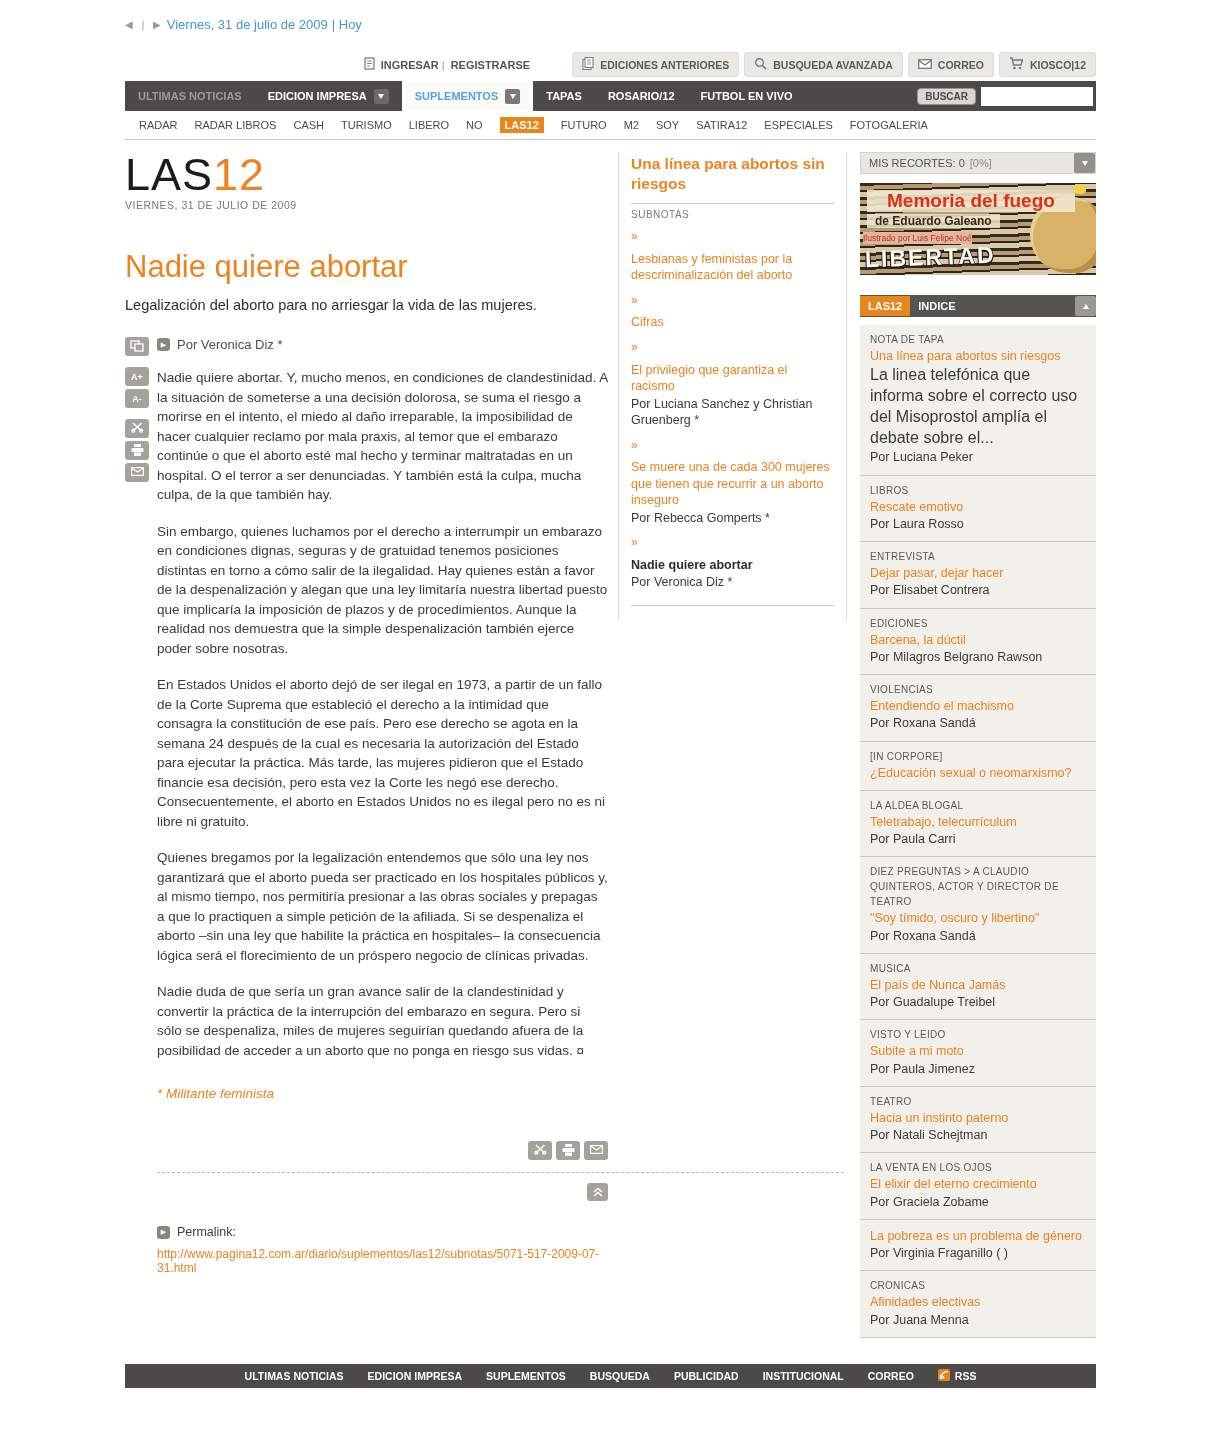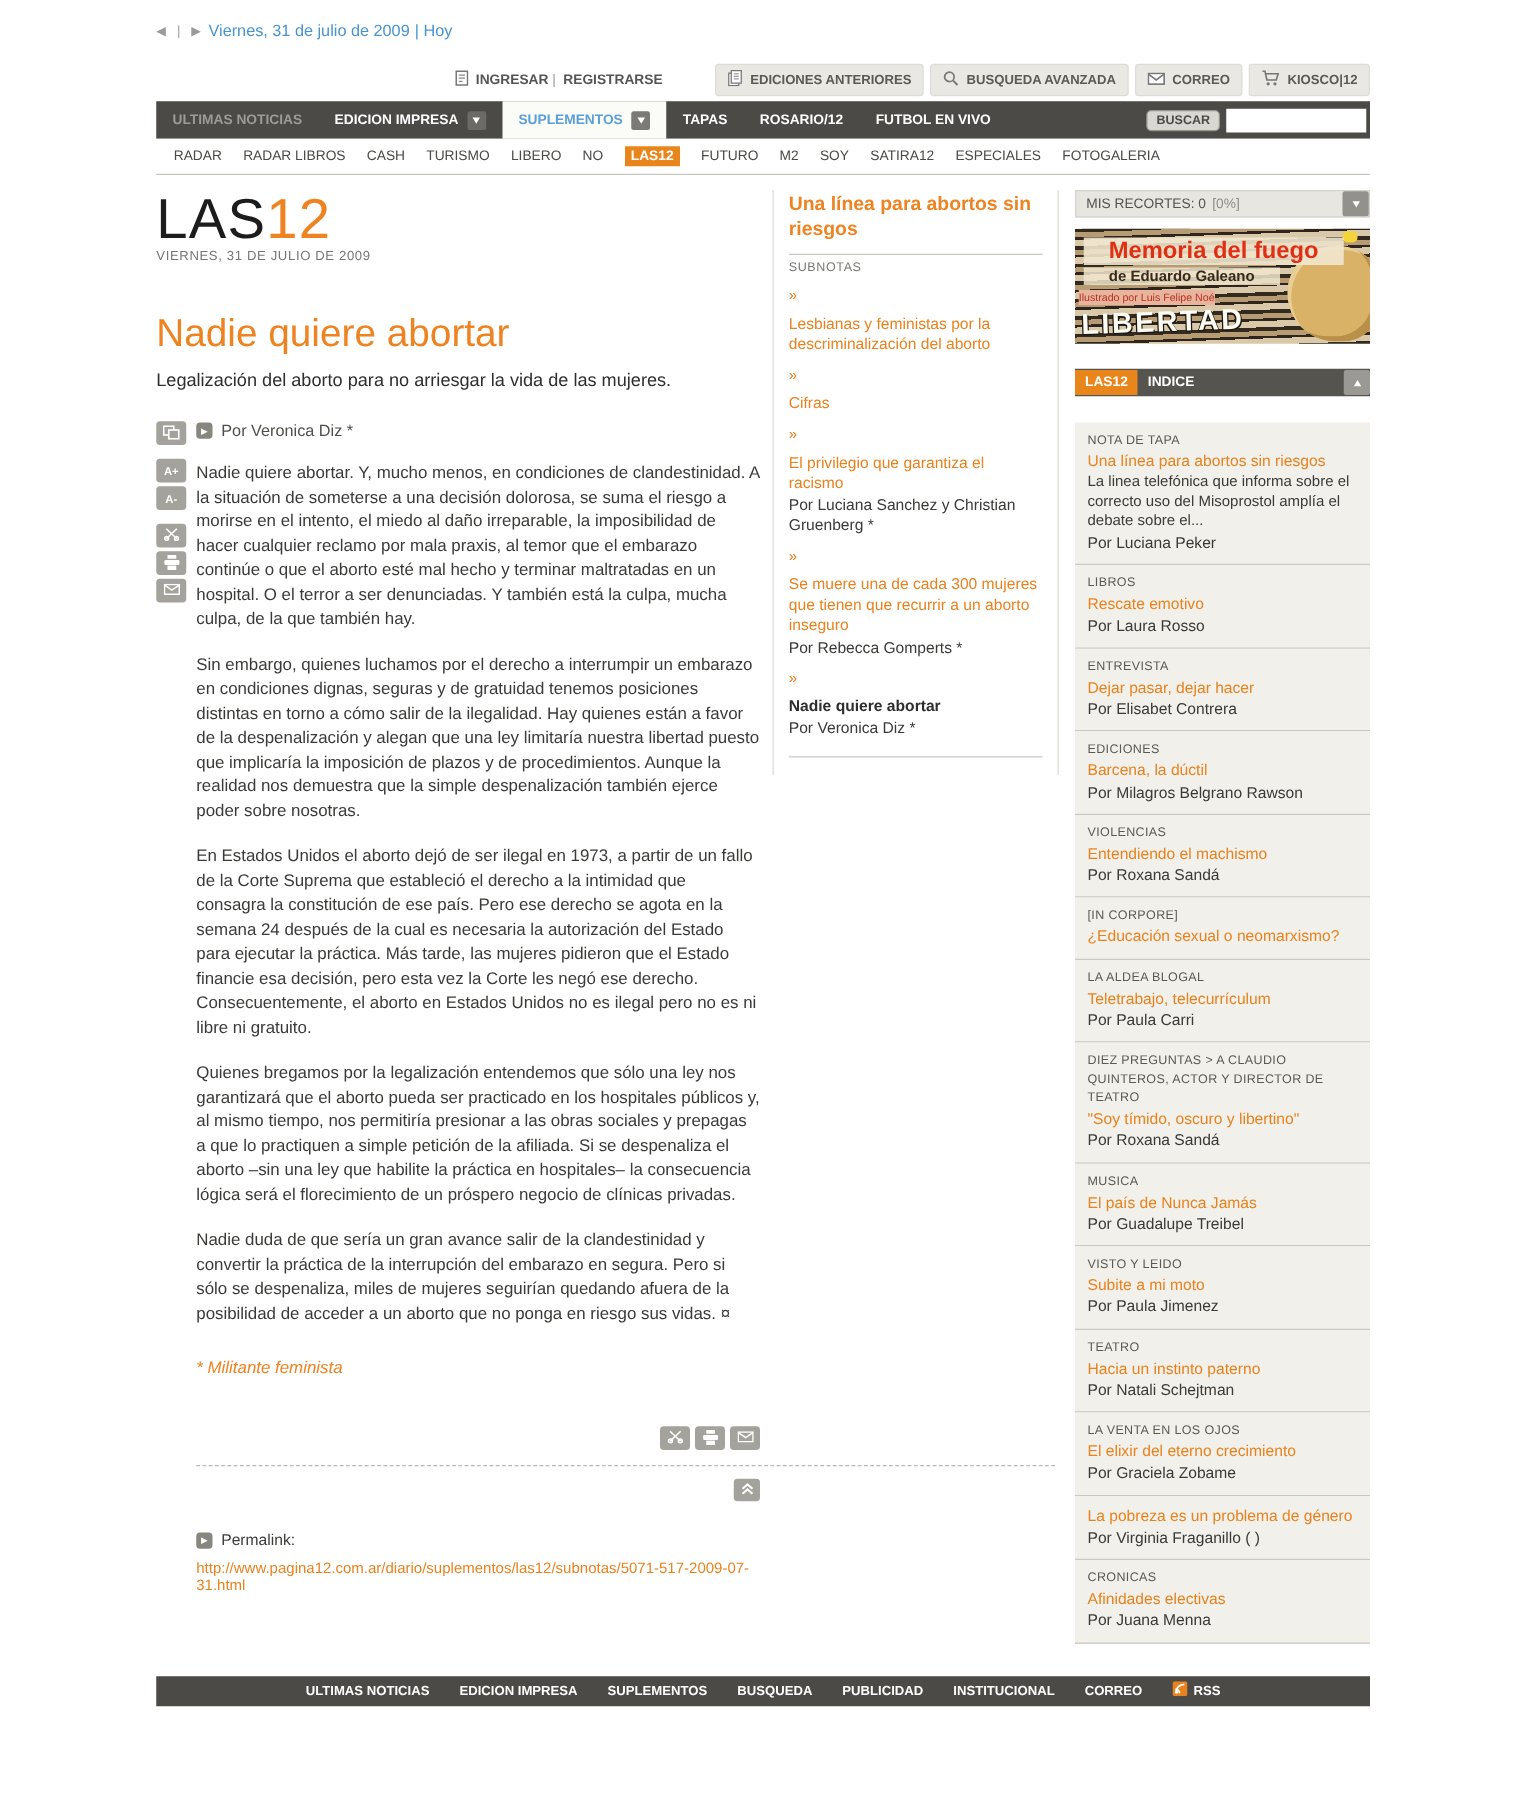--- a/index.html
+++ b/index.html
@@ -89,7 +89,7 @@
   .ad-face { position: absolute; right: -8px; top: 14px; width: 74px; height: 76px; background: #d9b268; border-radius: 52% 46% 42% 54%; box-shadow: inset -6px -4px 0 #b98f4a, inset 3px 3px 0 #e8cf96; }
   .ad-spot { position: absolute; right: 10px; top: 2px; width: 12px; height: 9px; background: #f4d43a; border-radius: 40%; }
   .ad-title { position: absolute; left: 7px; top: 7px; font-size: 19px; font-weight: bold; color: #e02f13; background: rgba(240,230,206,.9); padding: 0 20px; line-height: 1.15; }
-  .ad-sub { position: absolute; left: 7px; top: 31px; font-size: 12px; font-weight: bold; color: #38291a; background: rgba(240,230,206,.85); padding: 0 20px; }
+  .ad-sub { position: absolute; left: 7px; top: 31px; font-size: 12px; font-weight: bold; color: #38291a; background: rgba(240,230,206,.85); padding: 0 8px; }
   .ad-credit { position: absolute; left: 3px; top: 49px; font-size: 8.5px; font-weight: normal; color: #b5321f; background: #e8b49e; padding: 1px 0; }
   .ad-caption { position: absolute; left: 5px; bottom: 4px; font-size: 23px; font-weight: bold; color: #fdfdf5; letter-spacing: 2px; transform: rotate(-2deg); text-shadow: 1px 1px 0 #1e1812, -1px 1px 0 #1e1812; }
   .indice-bar { height: 22px; background: #55544f; display: flex; align-items: center; margin-top: 20px; }

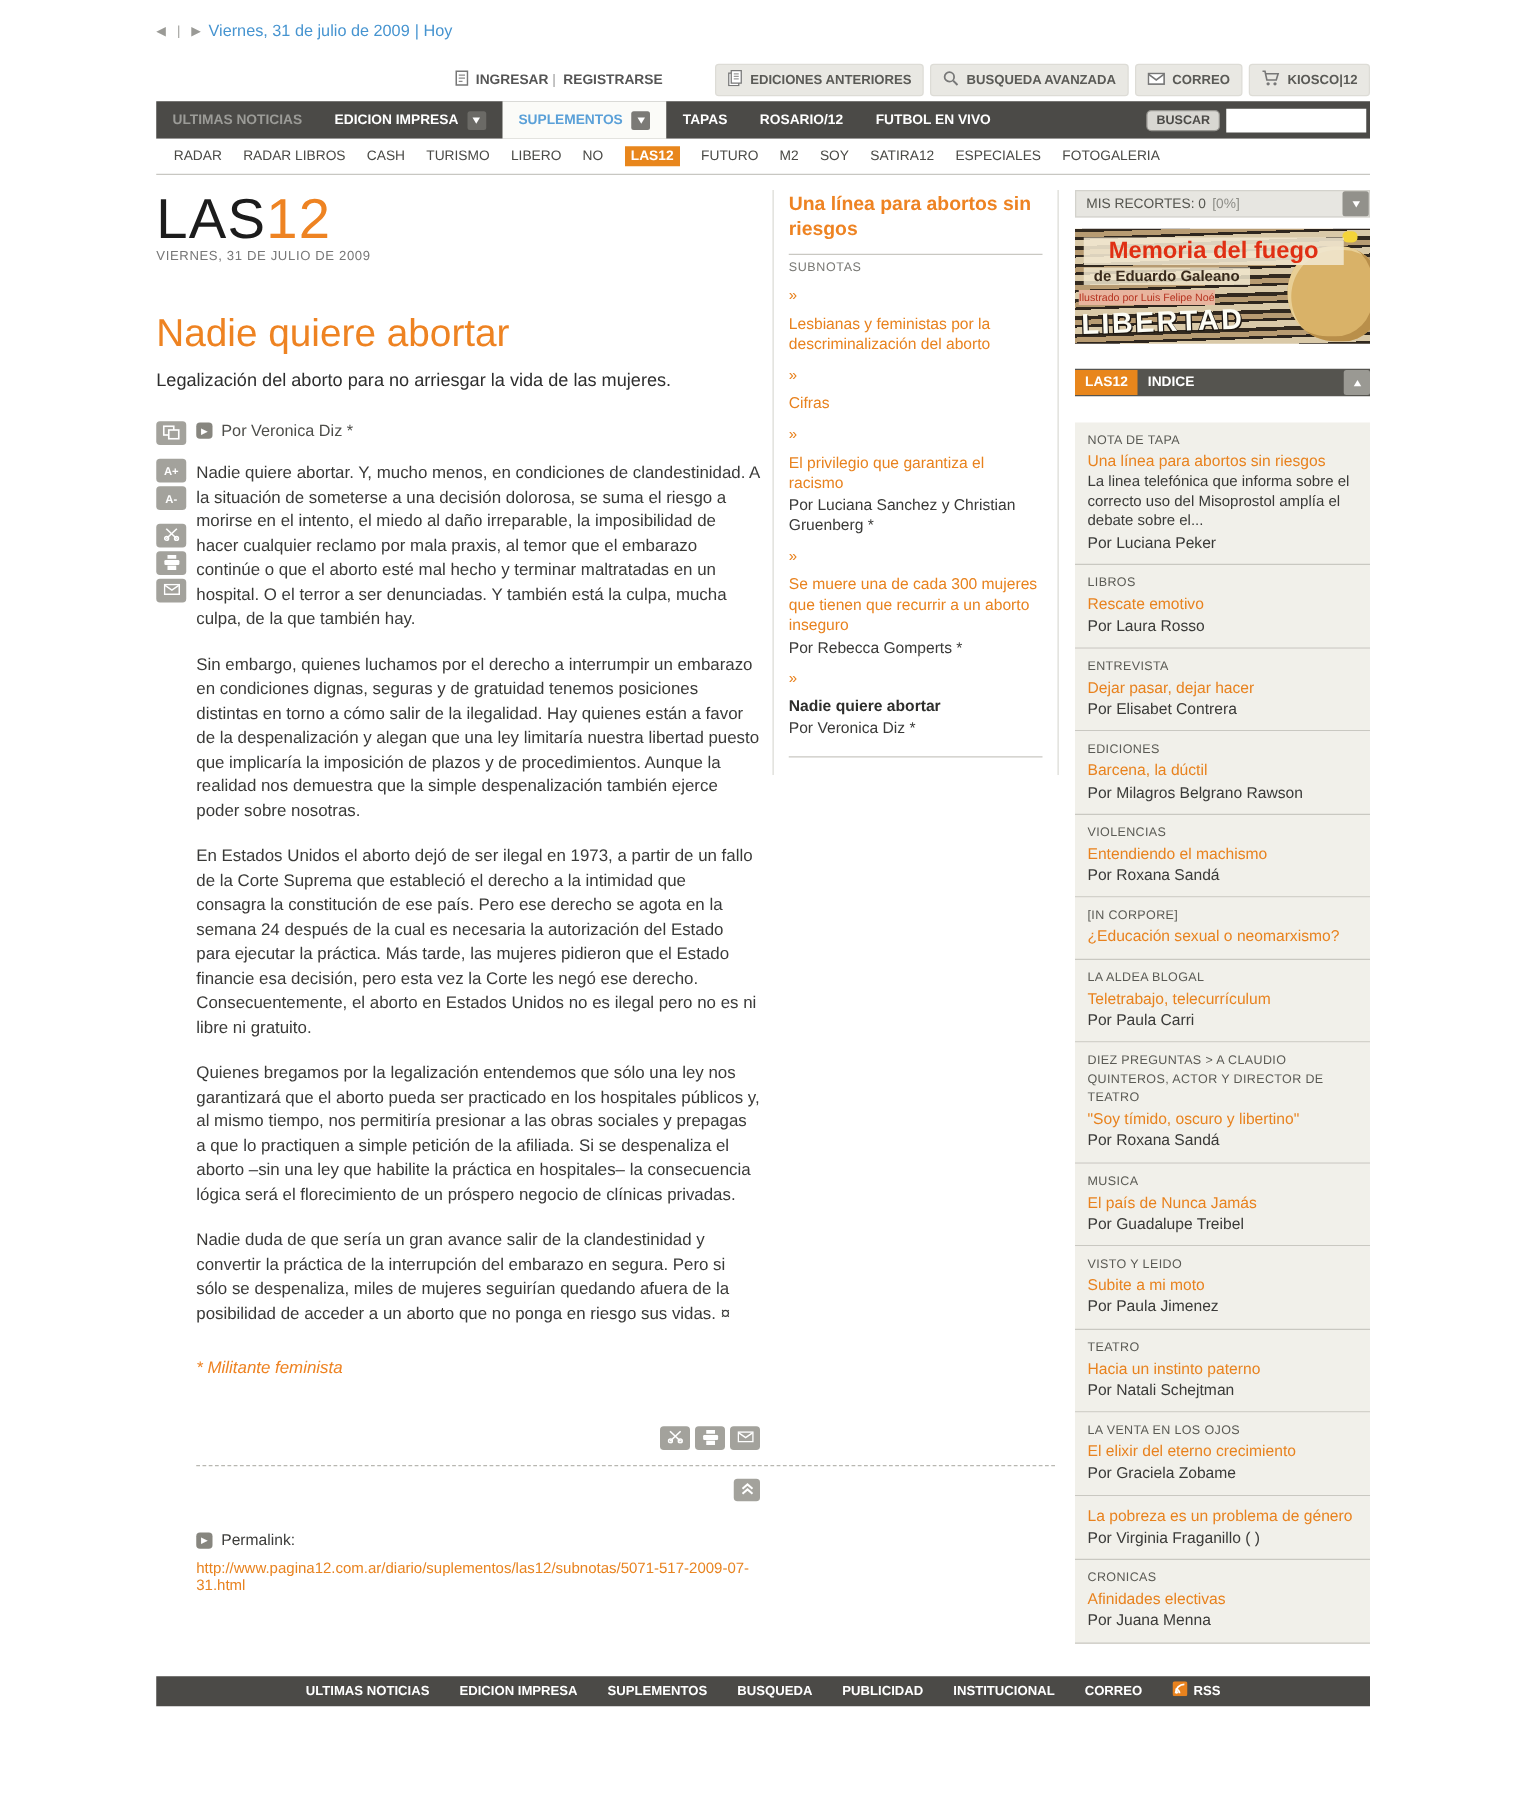--- a/index.html
+++ b/index.html
@@ -96,7 +96,7 @@
   .indice-brand { background: #e8861c; color: #fff; font-size: 11px; font-weight: bold; padding: 4px 8px; }
   .indice-label { color: #fff; font-size: 11px; font-weight: bold; padding-left: 8px; }
   .indice-bar .bar-arrow { background: #9a9993; }
-  .index-list { margin-top: 21px; }
+  .index-list { margin-top: 8px; }
   .index-entry { background: #f1f0ea; border-bottom: 1px solid #c9c8c1; padding: 7px 10px 9px; }
   .index-cat { font-size: 10px; color: #5a5a54; letter-spacing: .3px; line-height: 1.5; }
   .index-title { display: block; font-size: 12.5px; color: #e8821e; line-height: 1.3; text-decoration: none; margin-top: 1px; }

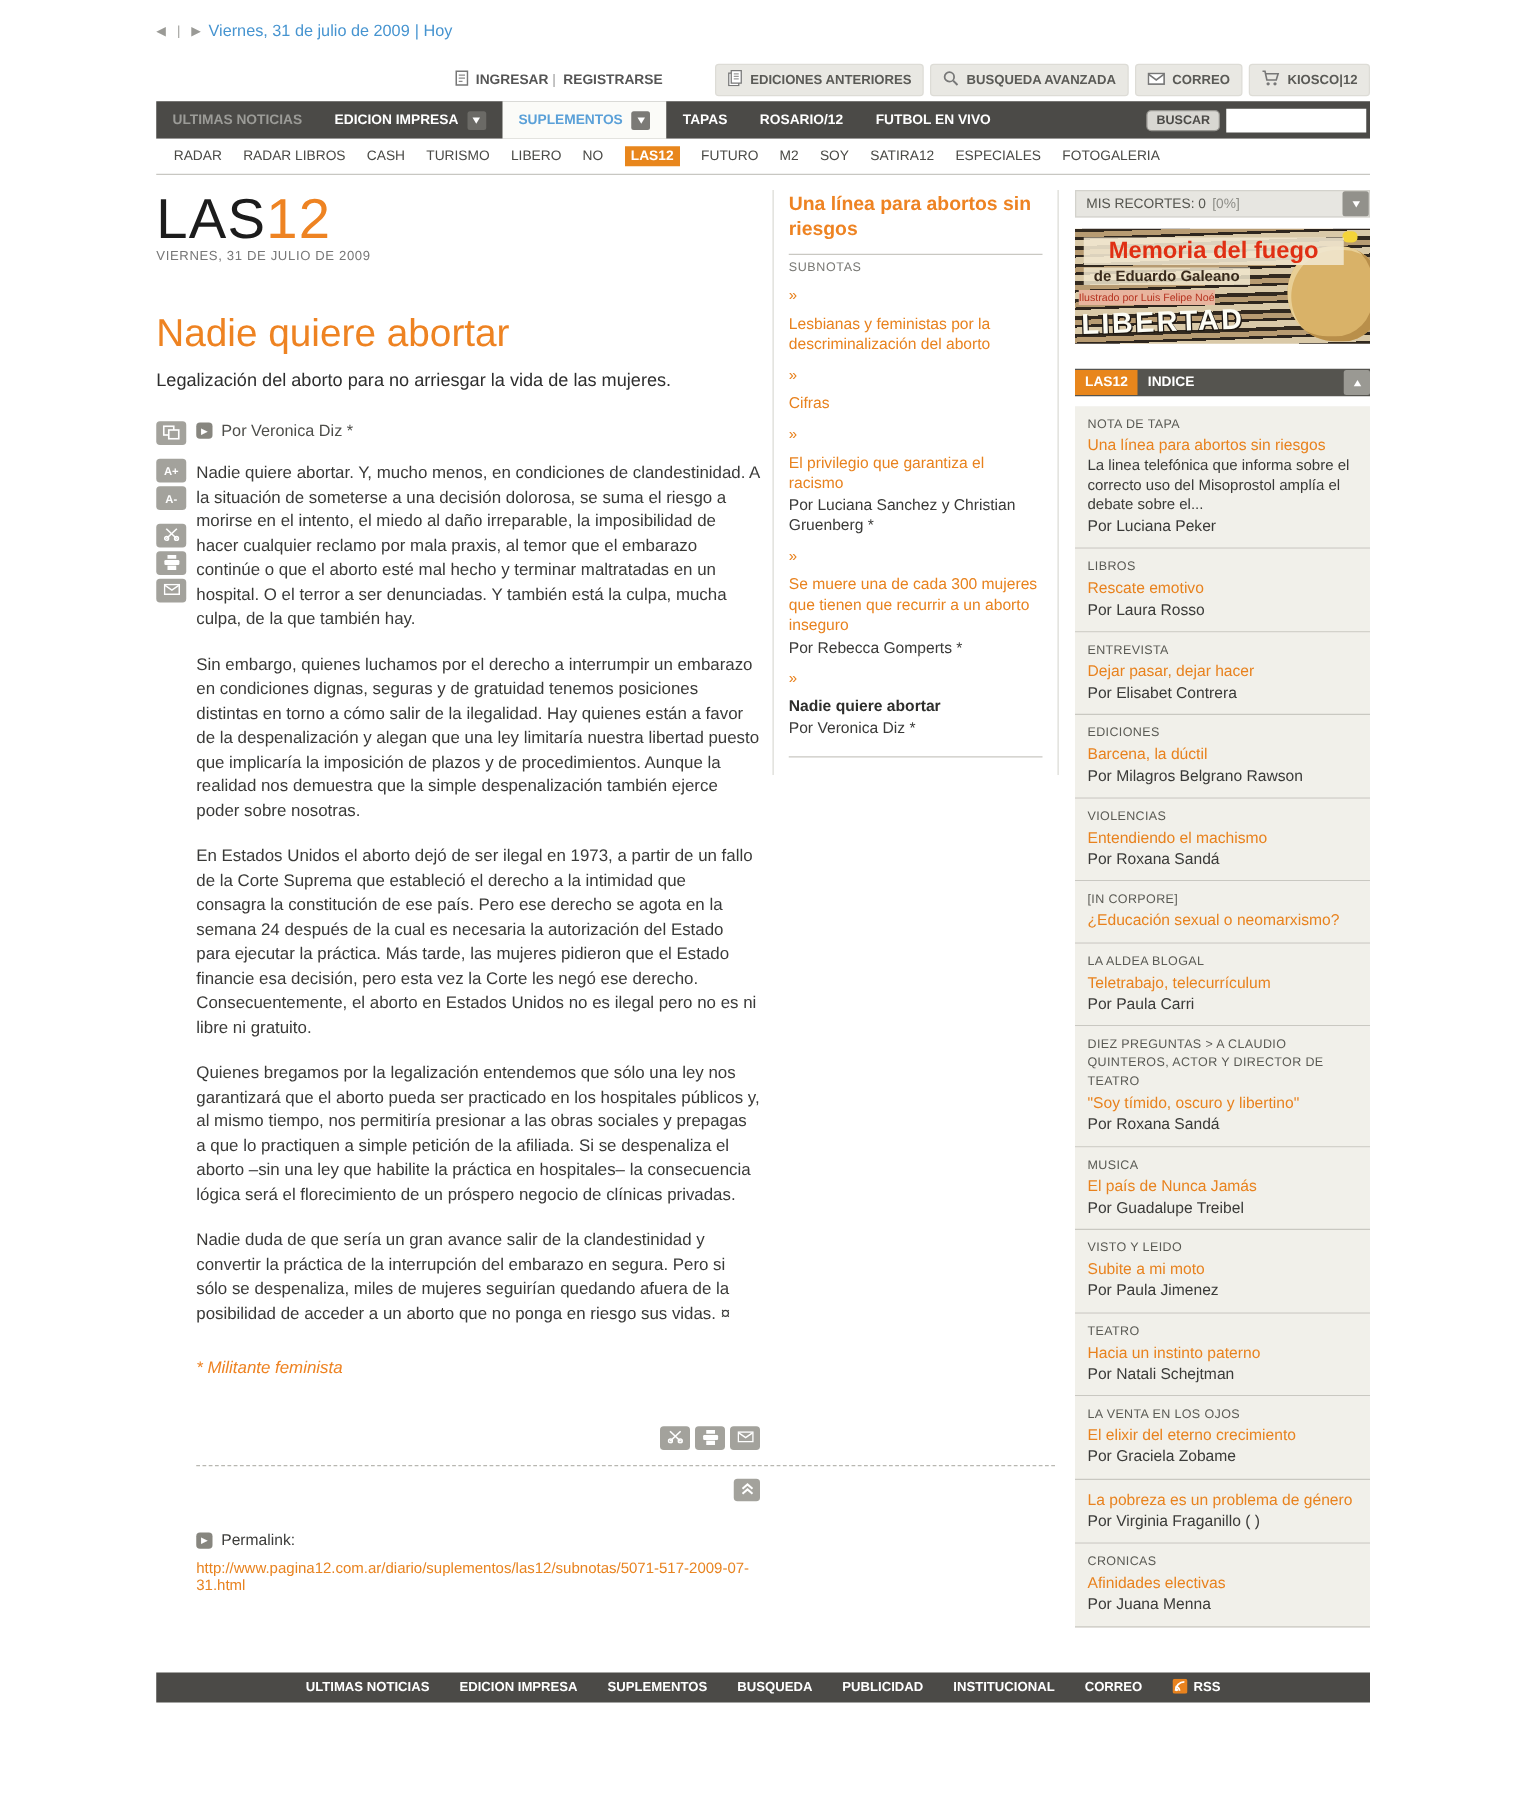--- a/index.html
+++ b/index.html
@@ -100,7 +100,7 @@
   .index-entry { background: #f1f0ea; border-bottom: 1px solid #c9c8c1; padding: 7px 10px 9px; }
   .index-cat { font-size: 10px; color: #5a5a54; letter-spacing: .3px; line-height: 1.5; }
   .index-title { display: block; font-size: 12.5px; color: #e8821e; line-height: 1.3; text-decoration: none; margin-top: 1px; }
-  .index-teaser { font-size: 12px; color: #3a3a38; line-height: 1.3; margin-top: 1px; }
+  .index-teaser { font-size: 16px; color: #3a3a38; line-height: 1.3; margin-top: 1px; }
   .index-author { font-size: 12.5px; color: #3a3a38; line-height: 1.3; margin-top: 1px; }
 
   

